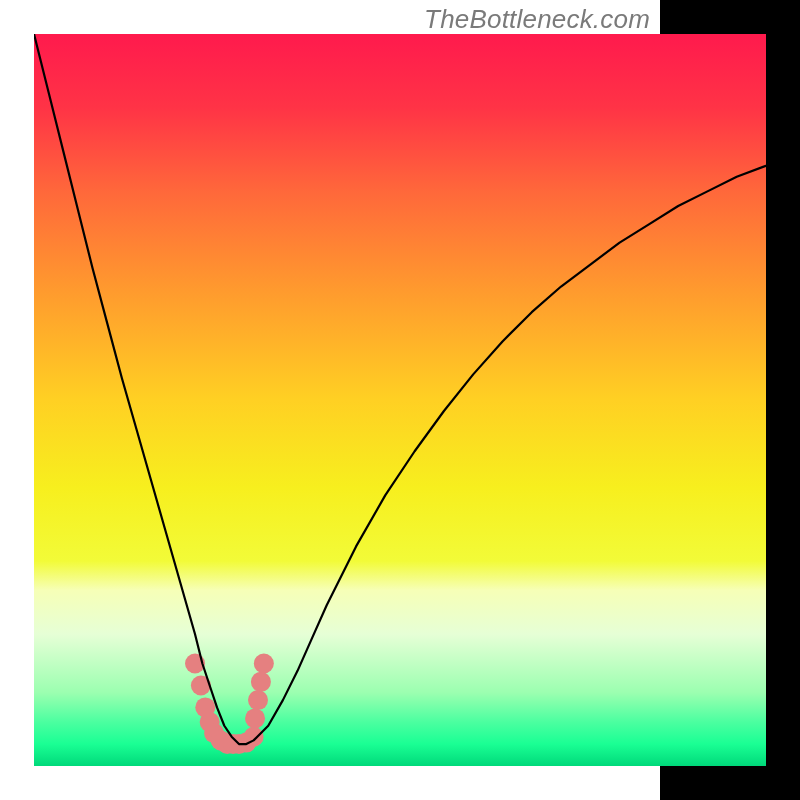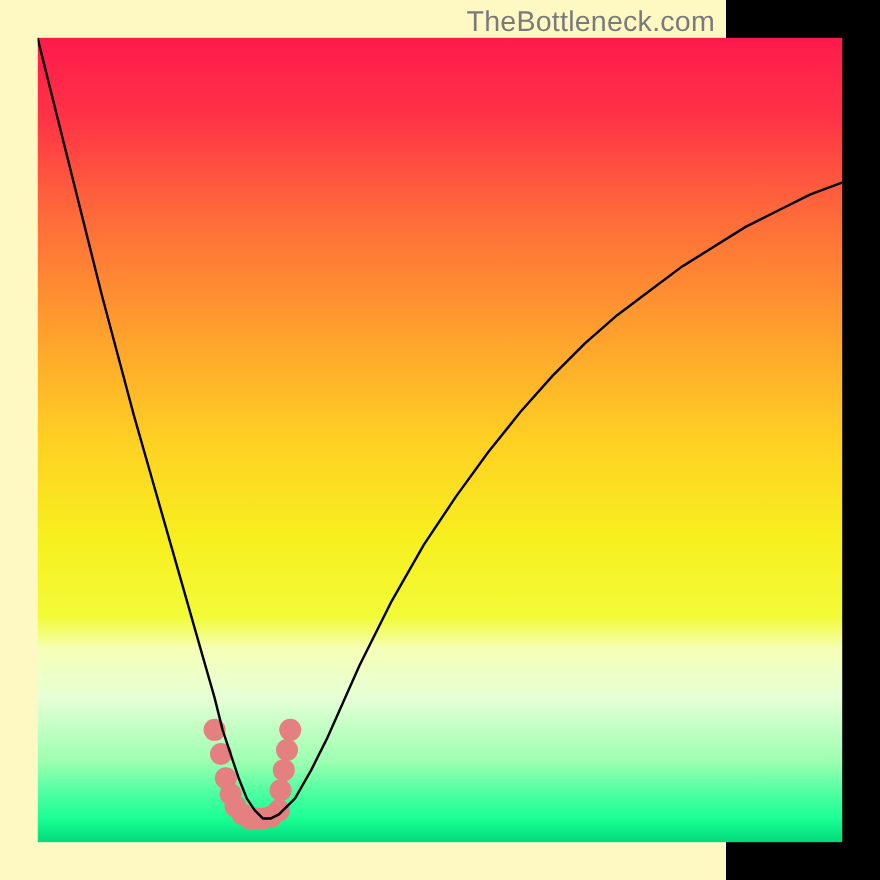--- a/index.html
+++ b/index.html
@@ -15,7 +15,8 @@
     position: relative;
     width: 660px;
     height: 800px;
-    background: #fef9c3;
+    background: #ffffff;
+    font-style: italic;
   }
   .plot-area {
     position: absolute;

